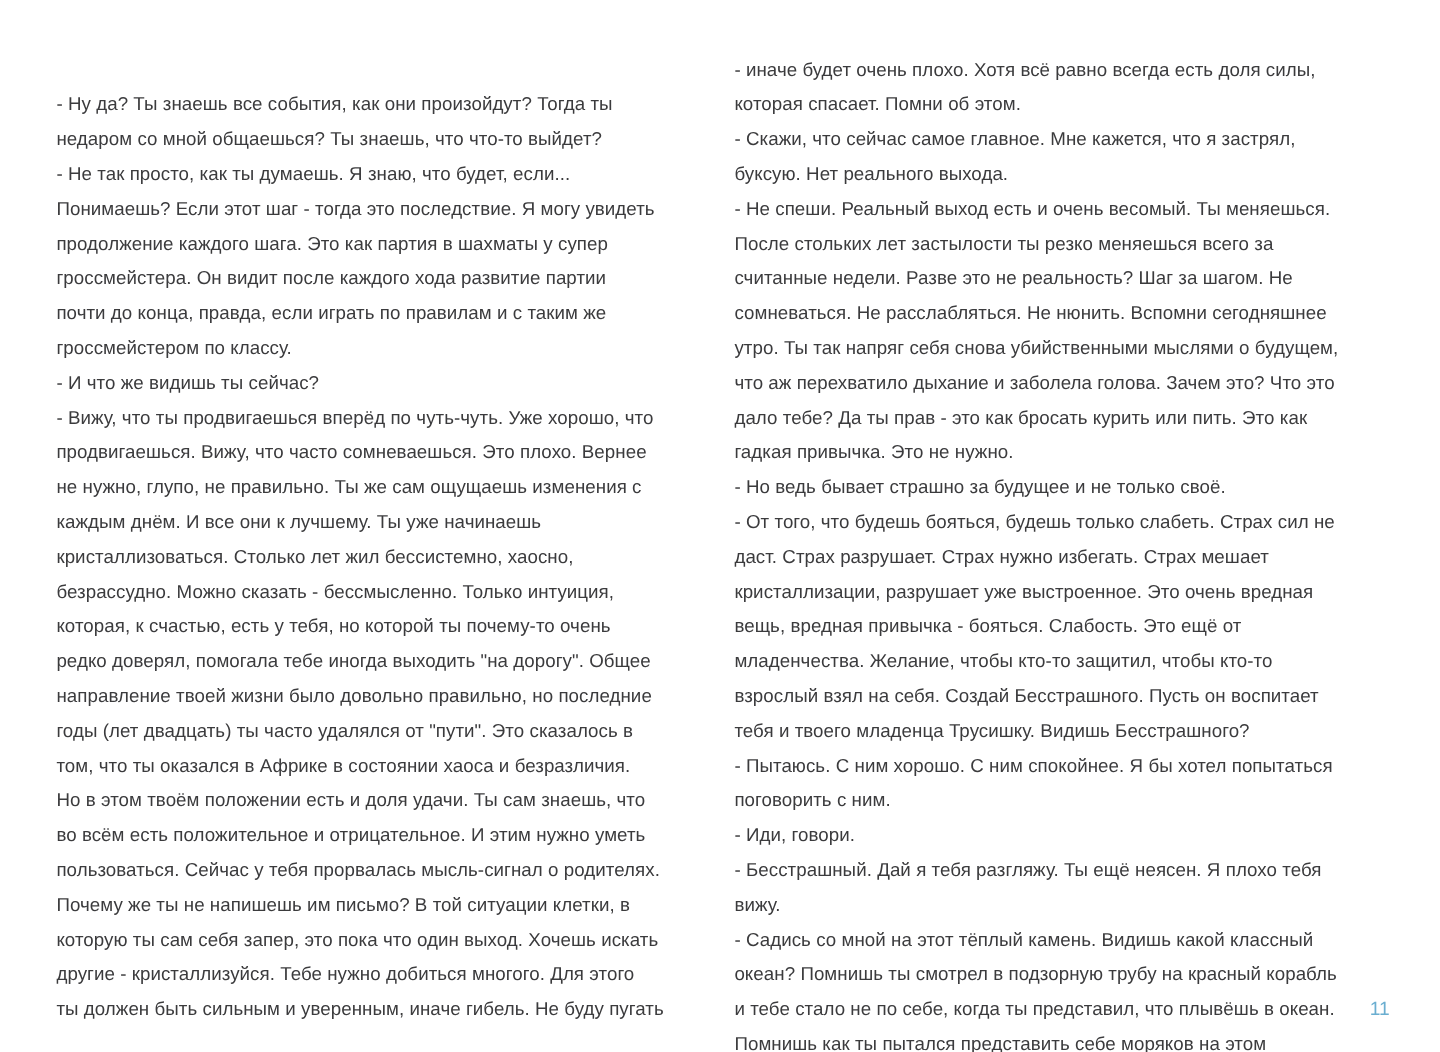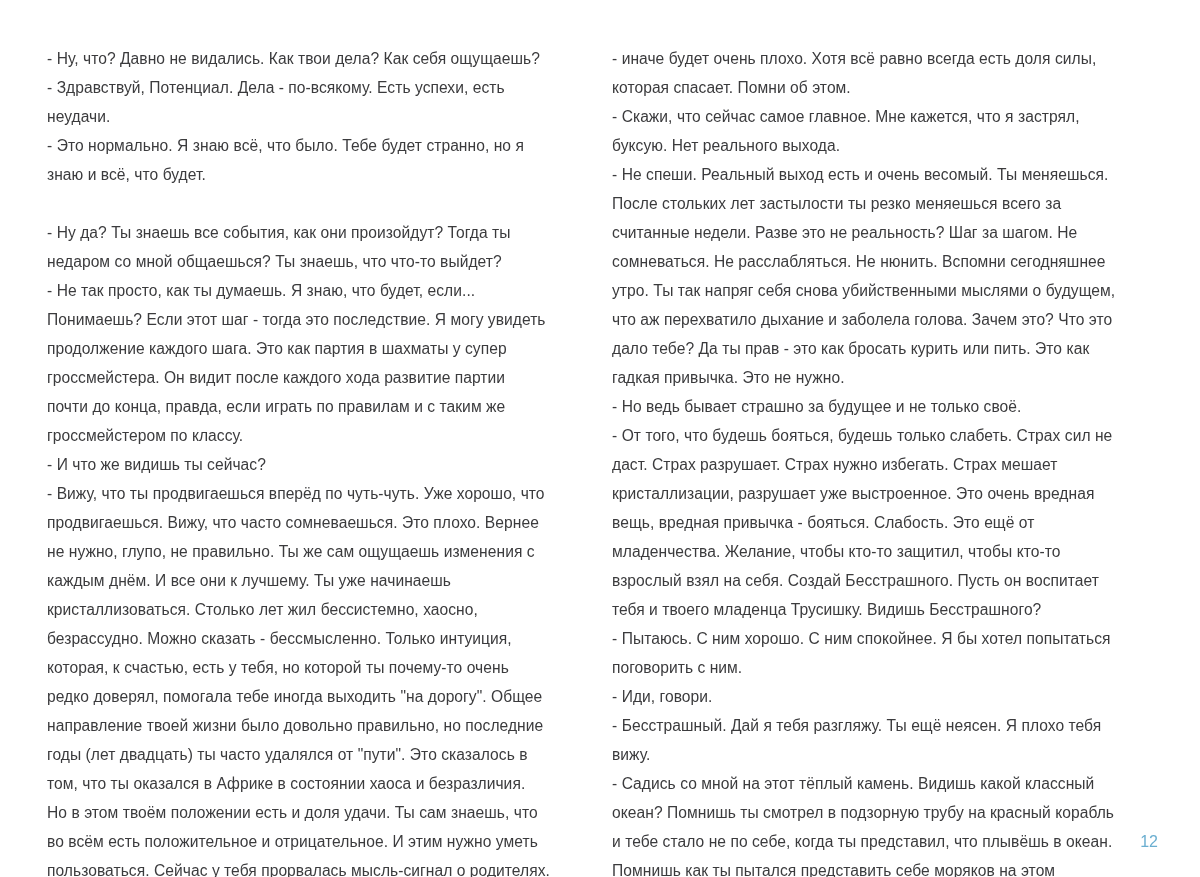--- a/index.html
+++ b/index.html
@@ -69,11 +69,6 @@
   <div class="columns">
 
     <div class="column" id="col-left">
-      <p class="para">- Ну, что? Давно не видались. Как твои дела? Как себя ощущаешь?
-- Здравствуй, Потенциал. Дела - по-всякому. Есть успехи, есть
-неудачи.
-- Это нормально. Я знаю всё, что было. Тебе будет странно, но я
-знаю и всё, что будет.</p>
       <p class="para gap-before">- Ну да? Ты знаешь все события, как они произойдут? Тогда ты
 недаром со мной общаешься? Ты знаешь, что что-то выйдет?
 - Не так просто, как ты думаешь. Я знаю, что будет, если...

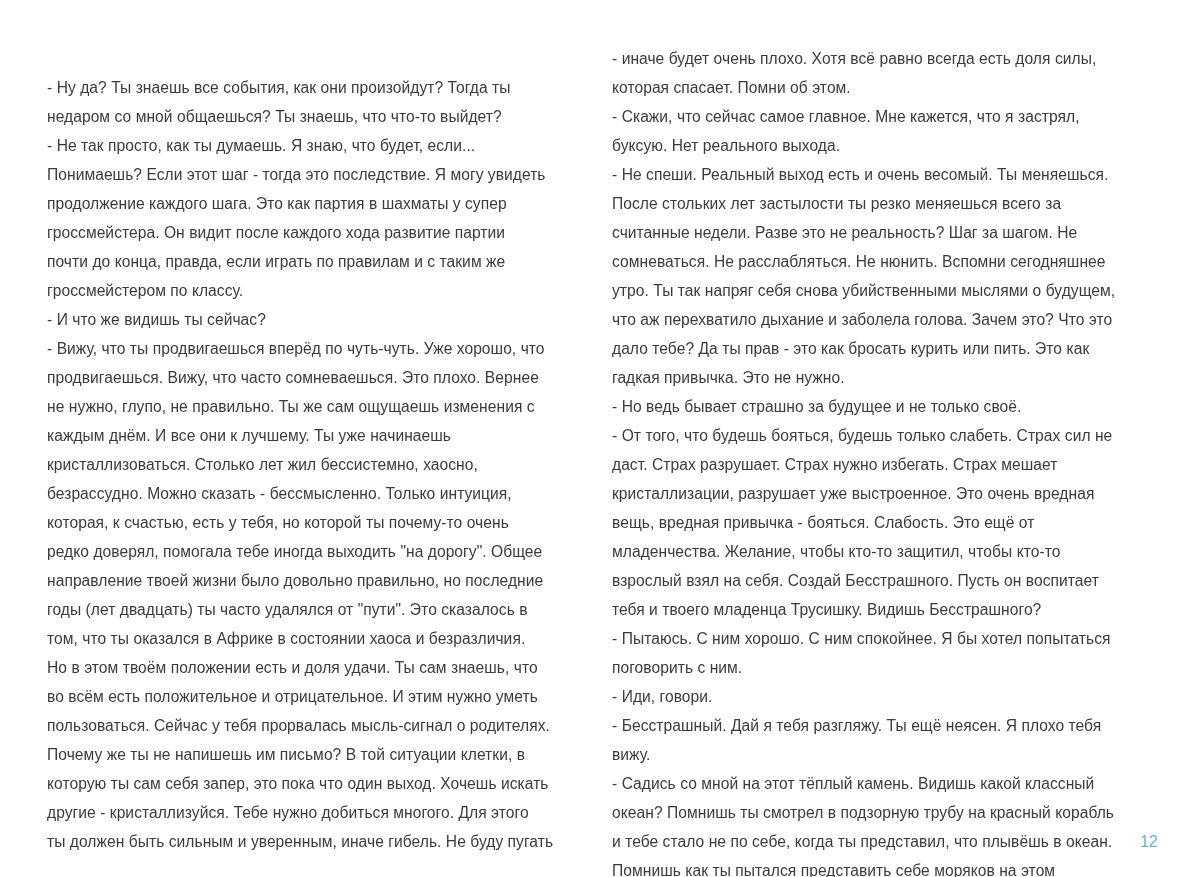--- a/index.html
+++ b/index.html
@@ -135,7 +135,7 @@
 
   </div>
 
-  <div id="page-number">12</div>
+  <div id="page-number">11</div>
 
 </div>
 

